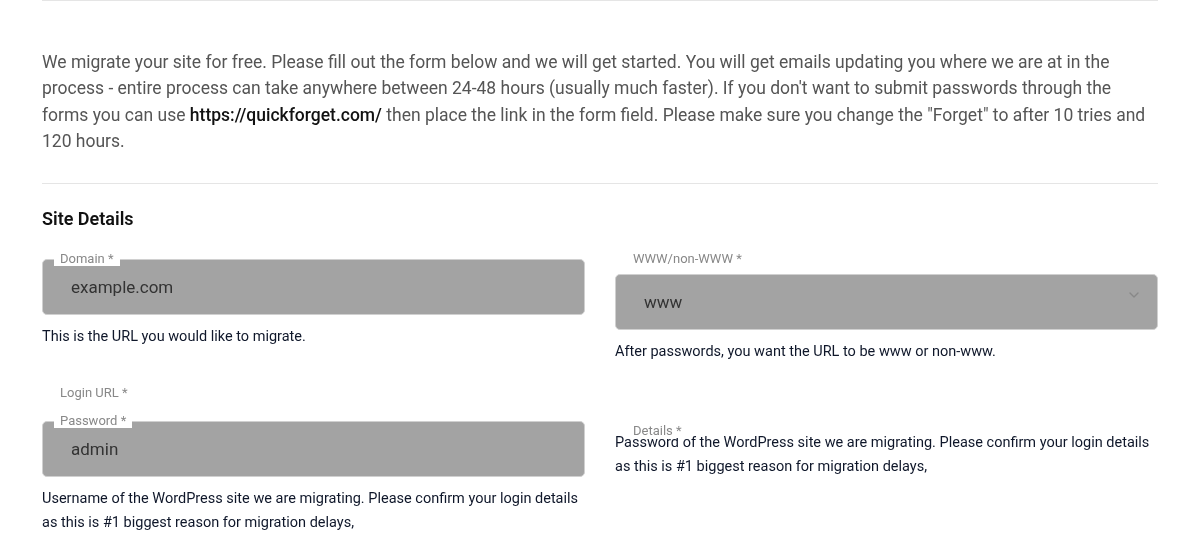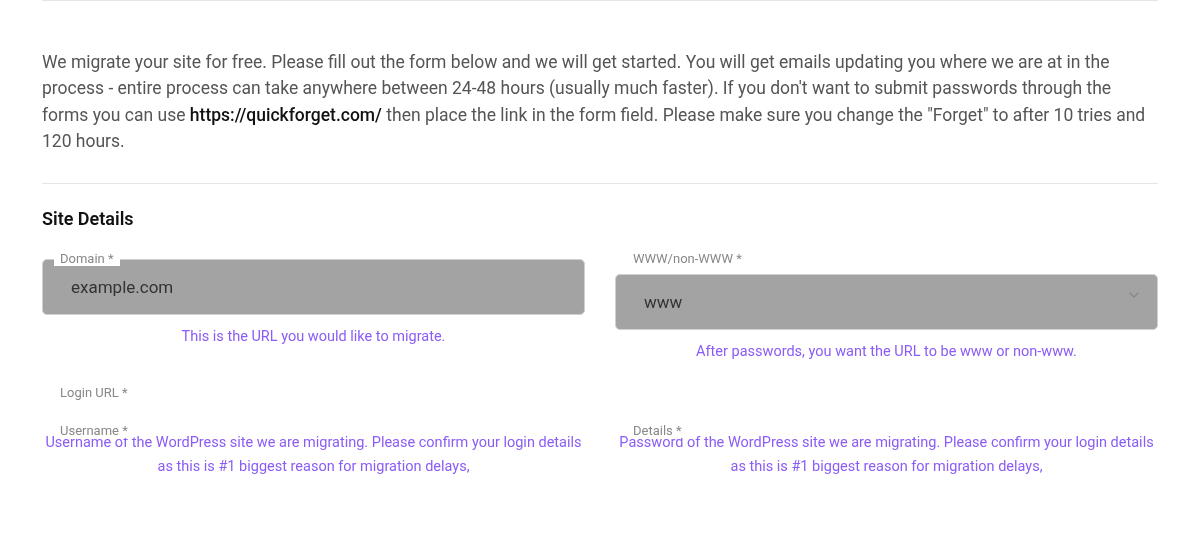--- a/index.html
+++ b/index.html
@@ -106,10 +106,9 @@
     }
     .helper {
       font-size: 14.5px;
-      color: #8b5cf6;
+      color: #0f172a;
       line-height: 1.7;
       margin-top: 10px;
-      text-align: center;
     }
   </style>
 </head>

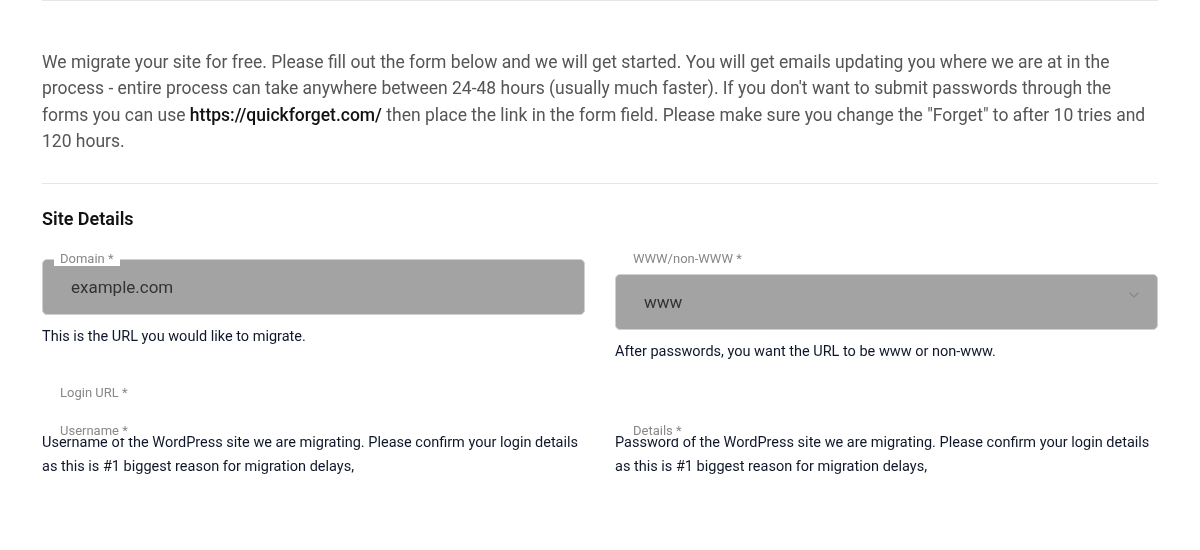--- a/index.html
+++ b/index.html
@@ -164,7 +164,7 @@
   <div class="row">
     <div class="col">
       <div class="field">
-        <span class="float-label">Username *</span>
+        <span class="float-label">Password *</span>
         <div class="helper">Username of the WordPress site we are migrating. Please confirm your login details as this is #1 biggest reason for migration delays,</div>
       </div>
     </div>

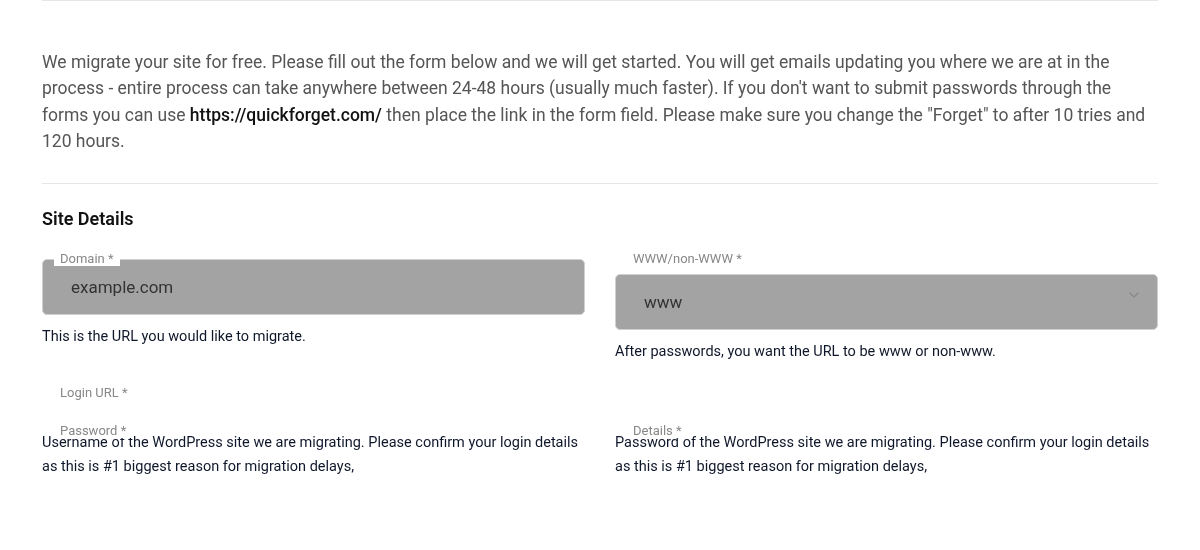--- a/index.html
+++ b/index.html
@@ -165,6 +165,9 @@
     <div class="col">
       <div class="field">
         <span class="float-label">Password *</span>
+        <div class="input-wrap">
+          <input type="text" class="text-input" value="admin" style="">
+        </div>
         <div class="helper">Username of the WordPress site we are migrating. Please confirm your login details as this is #1 biggest reason for migration delays,</div>
       </div>
     </div>

